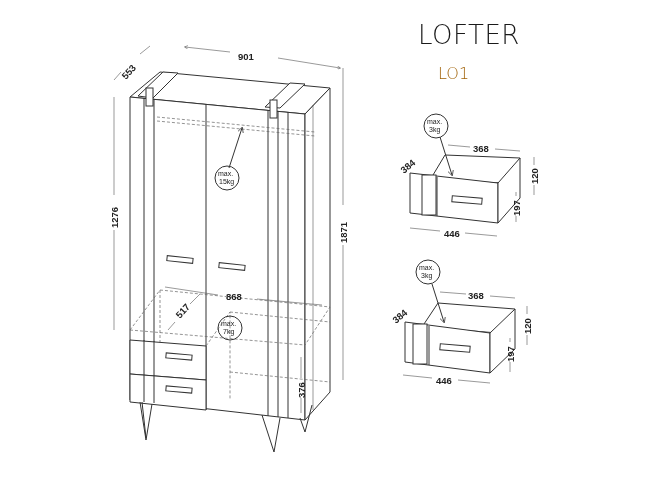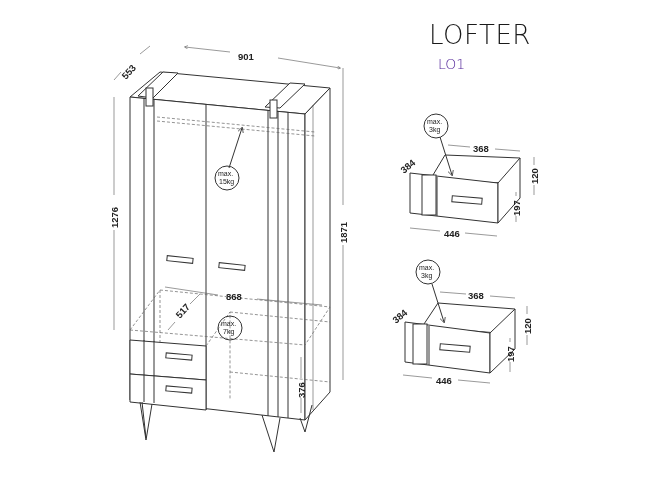--- a/index.html
+++ b/index.html
@@ -5,7 +5,7 @@
   html, body { margin:0; padding:0; background:#ffffff; }
   body { width:648px; height:485px; position:relative; overflow:hidden; font-family:"Liberation Sans", sans-serif; }
   svg { position:absolute; left:0; top:0; }
-  .title { position:absolute; left:429px; top:20px; font-size:26px; color:#1a1a1a; letter-spacing:0.5px; font-family:"DejaVu Sans", sans-serif; font-weight:300; }
+  .title { position:absolute; left:418px; top:20px; font-size:26px; color:#1a1a1a; letter-spacing:0.5px; font-family:"DejaVu Sans", sans-serif; font-weight:300; }
   .model { position:absolute; left:438px; top:56px; font-size:14px; color:#4c1d95; font-family:"DejaVu Sans", sans-serif; font-weight:300; }
   .dim { font-family:"Liberation Sans", sans-serif; font-size:9.5px; fill:#222; font-weight:bold; }
   .tag { font-family:"Liberation Sans", sans-serif; font-size:7px; fill:#222; }

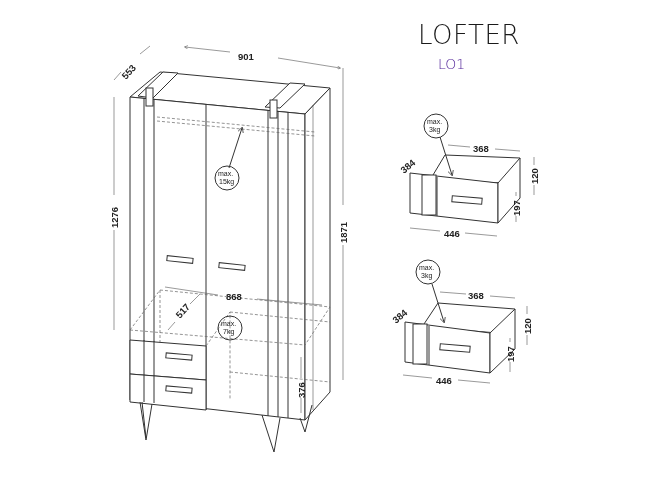--- a/index.html
+++ b/index.html
@@ -6,7 +6,7 @@
   body { width:648px; height:485px; position:relative; overflow:hidden; font-family:"Liberation Sans", sans-serif; }
   svg { position:absolute; left:0; top:0; }
   .title { position:absolute; left:418px; top:20px; font-size:26px; color:#1a1a1a; letter-spacing:0.5px; font-family:"DejaVu Sans", sans-serif; font-weight:300; }
-  .model { position:absolute; left:438px; top:56px; font-size:14px; color:#4c1d95; font-family:"DejaVu Sans", sans-serif; font-weight:300; }
+  .model { position:absolute; left:438px; top:64px; font-size:16px; color:#a16207; font-family:"DejaVu Sans", sans-serif; font-weight:300; }
   .dim { font-family:"Liberation Sans", sans-serif; font-size:9.5px; fill:#222; font-weight:bold; }
   .tag { font-family:"Liberation Sans", sans-serif; font-size:7px; fill:#222; }
   .ln { stroke:#333; stroke-width:1; fill:none; }

